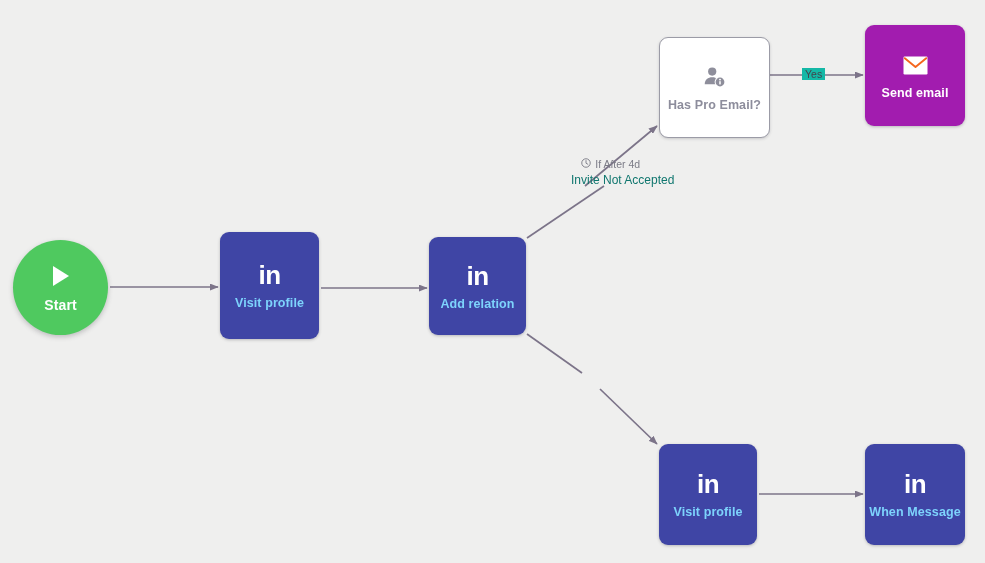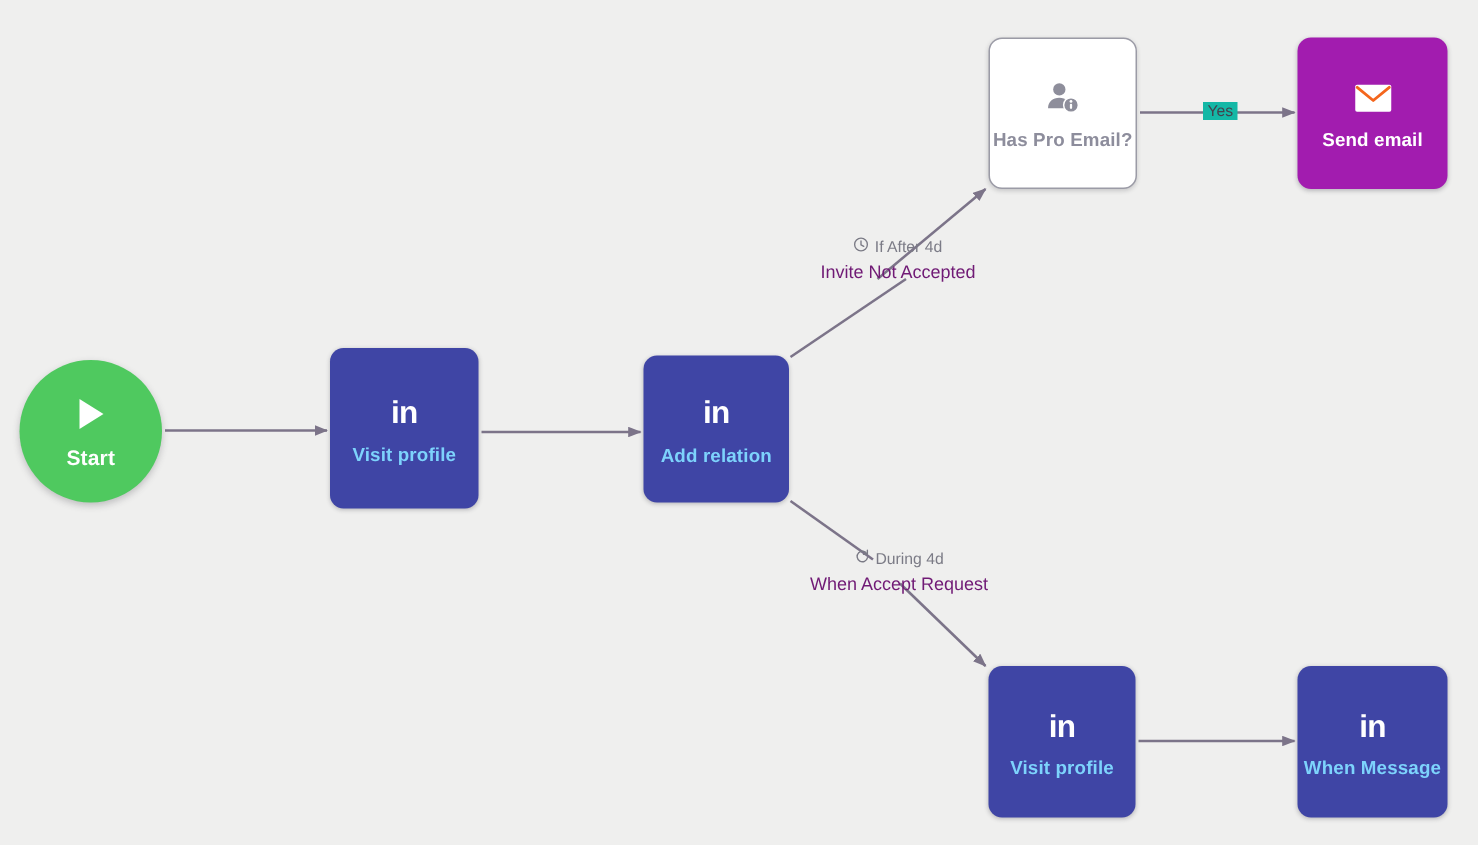--- a/index.html
+++ b/index.html
@@ -176,7 +176,7 @@
     <span class="node-label">Add relation</span>
   </div>
 
-  <div class="node condition" style="left:659px; top:25px; width:99px; height:101px;">
+  <div class="node condition" style="left:659px; top:37px; width:111px; height:101px;">
     <span class="node-icon">
       <svg width="22" height="21" viewBox="0 0 22 21" xmlns="http://www.w3.org/2000/svg">
         <circle cx="8.2" cy="4.6" r="4.1" fill="#8e8e9b"></circle>

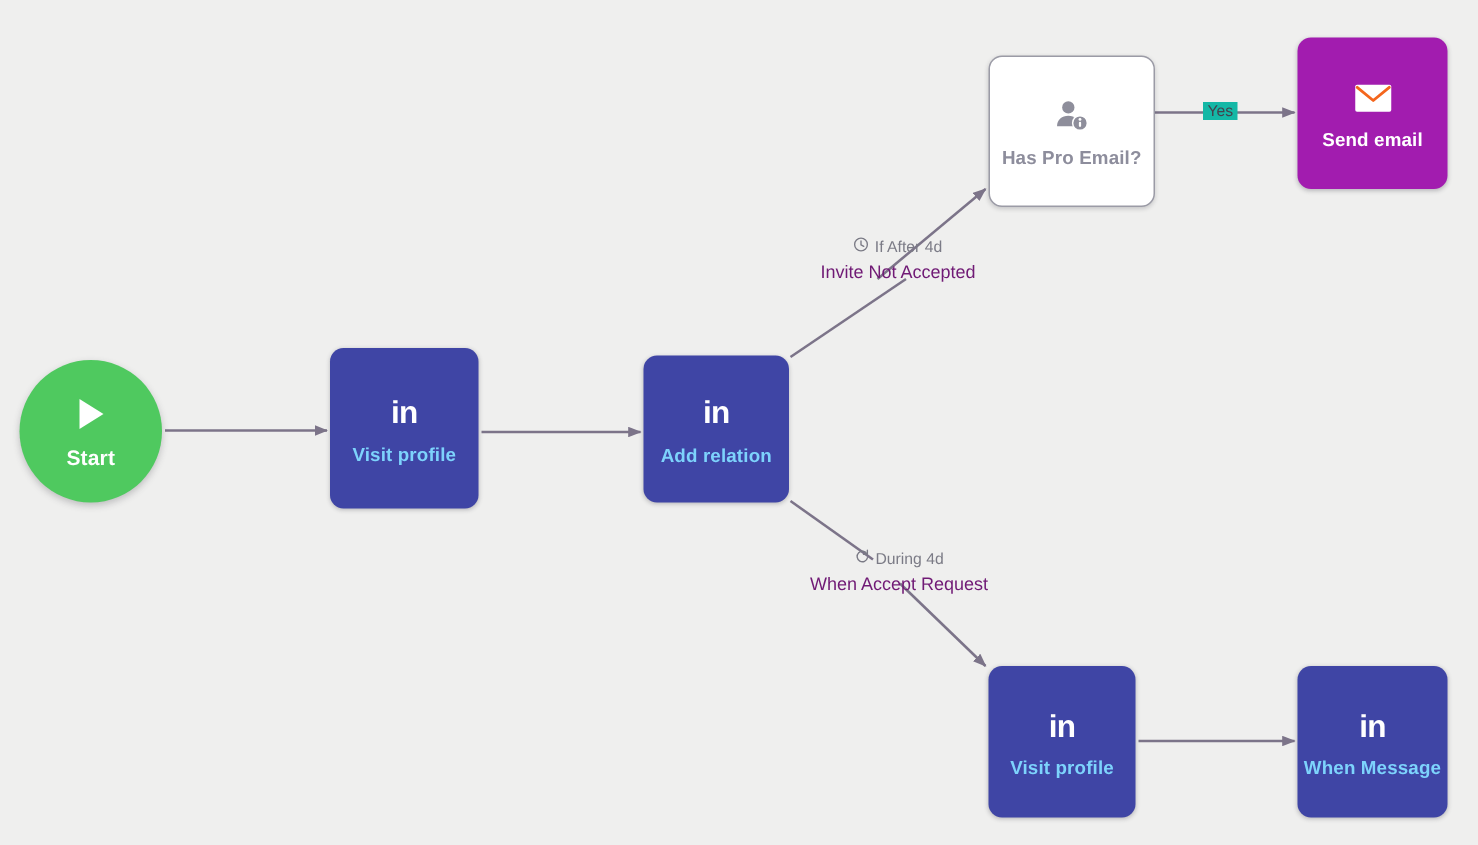--- a/index.html
+++ b/index.html
@@ -105,7 +105,6 @@
   }
   .edge-label .cond-line {
     display: flex;
-    align-items: center;
     gap: 4px;
     font-size: 10.5px;
     color: #7b7b86;

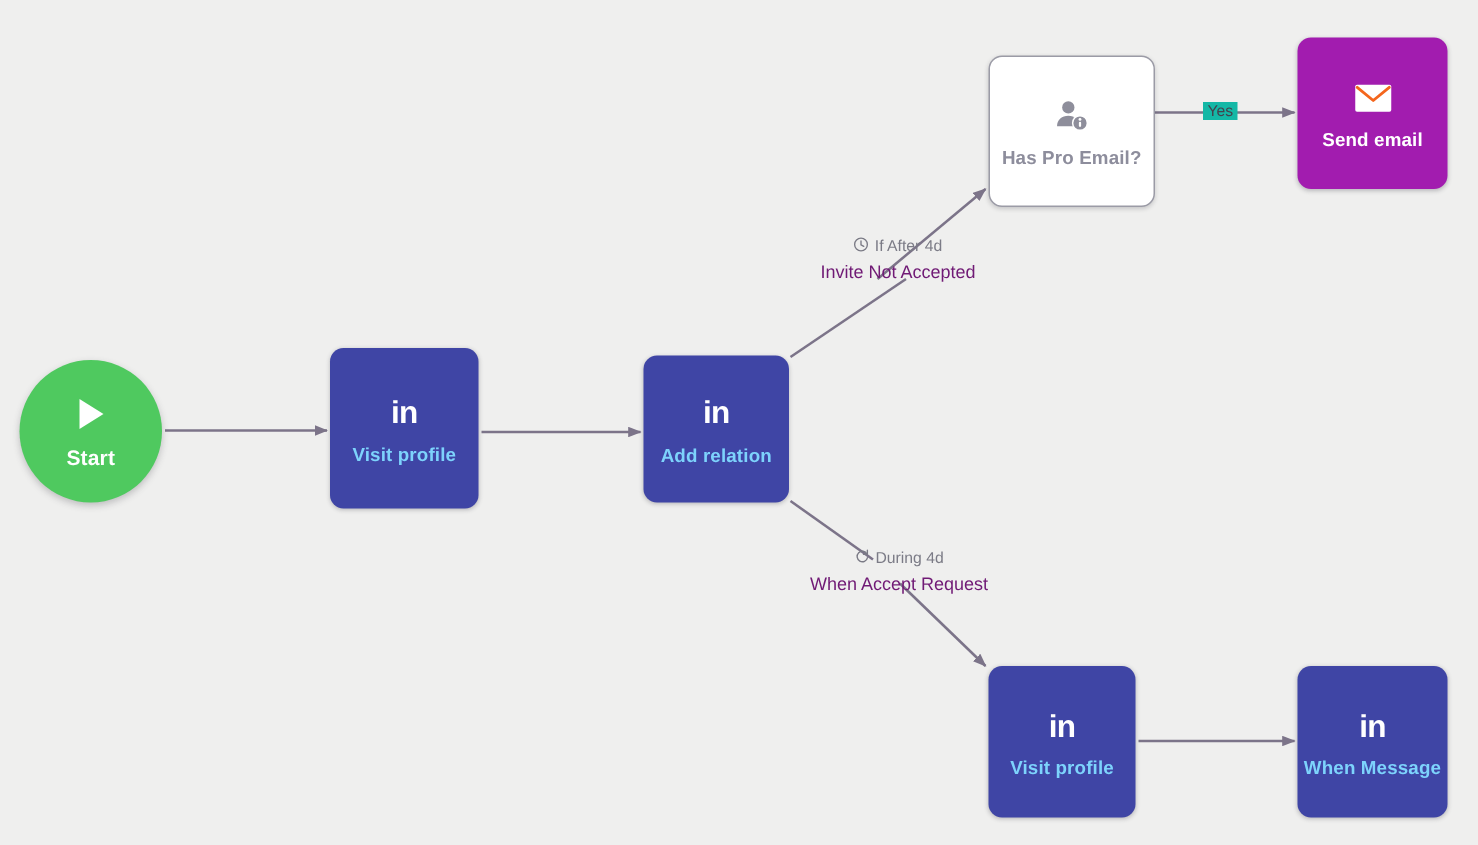--- a/index.html
+++ b/index.html
@@ -112,8 +112,9 @@
   }
   .edge-label .main-line {
     font-size: 12px;
-    color: #701a75;
+    color: #0f766e;
     line-height: 1.35;
+    margin-left: 24px;
   }
   .inline-label {
     position: absolute;

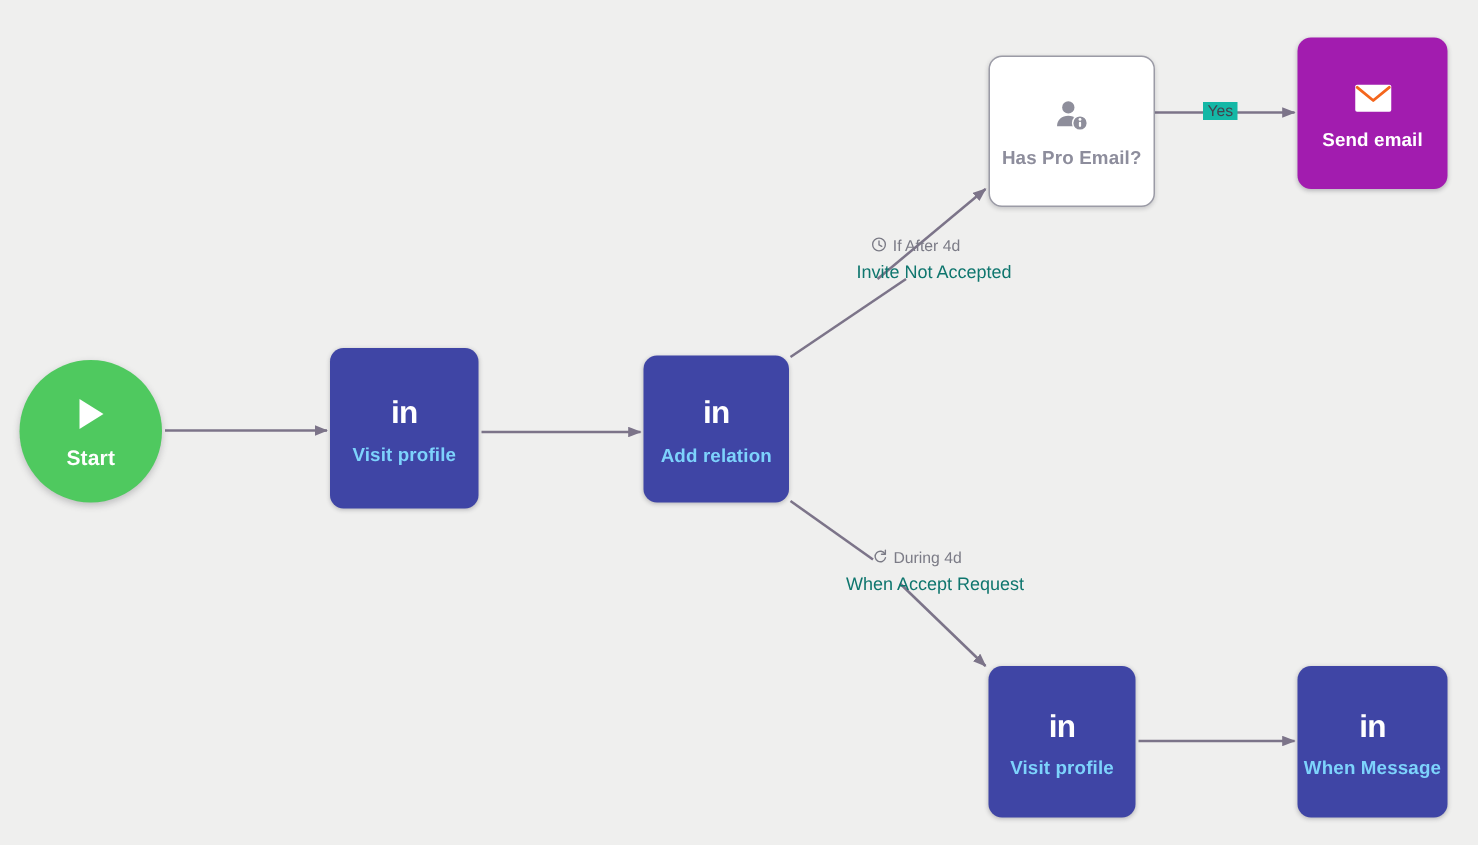--- a/index.html
+++ b/index.html
@@ -88,7 +88,7 @@
   
   .in-mark {
     color: #ffffff;
-    font-size: 21px;
+    font-size: 26px;
     font-weight: bold;
     line-height: 1;
     letter-spacing: -0.5px;

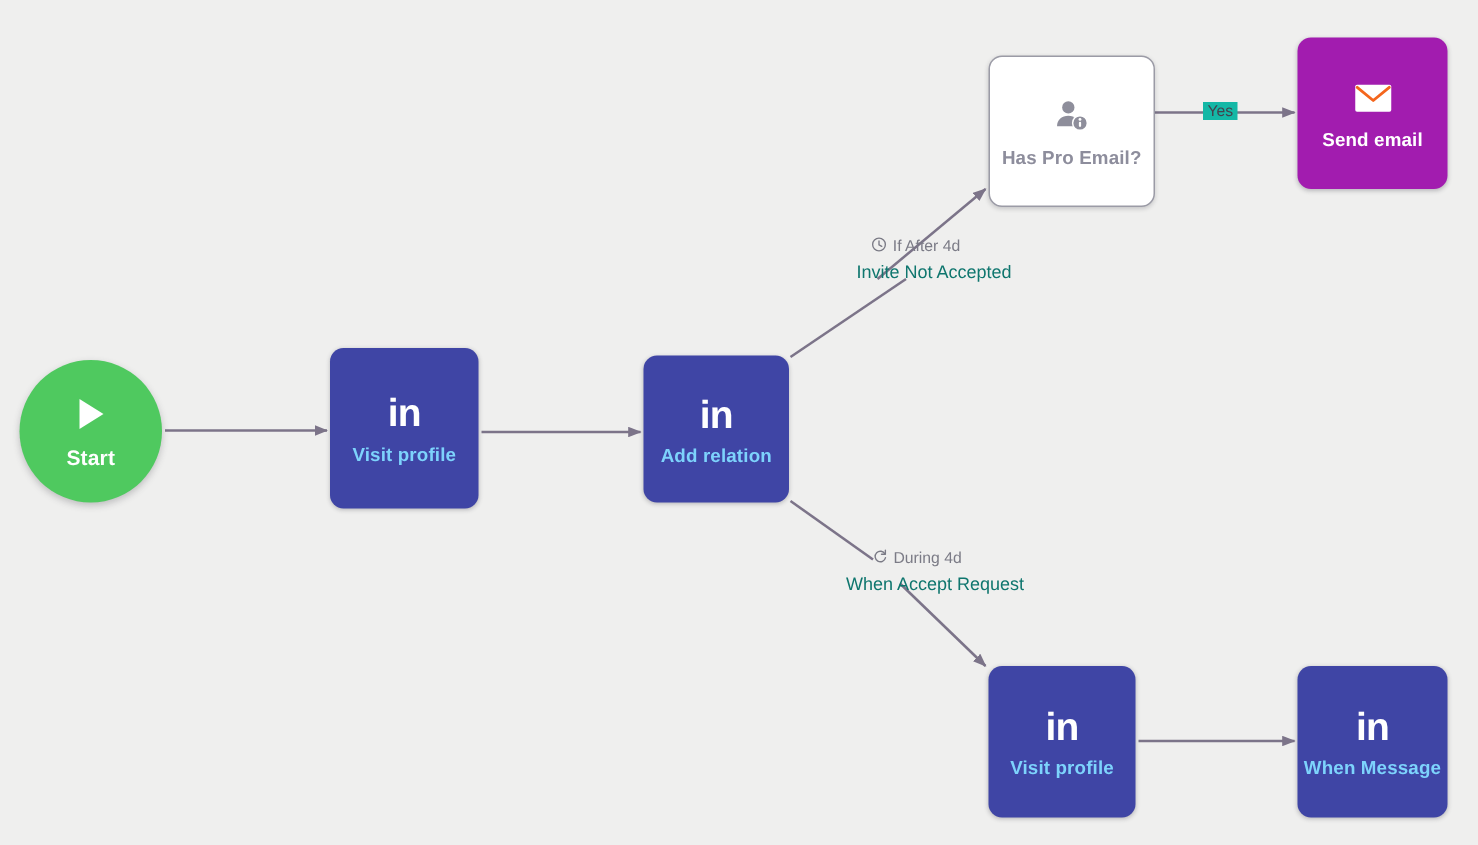--- a/index.html
+++ b/index.html
@@ -227,18 +227,6 @@
     <span class="main-line">Invite Not Accepted</span>
   </div>
 
-  <div class="edge-label" style="left:540px; top:366px;">
-    <span class="cond-line">
-      <span>
-        <svg width="10" height="10" viewBox="0 0 12 12" xmlns="http://www.w3.org/2000/svg">
-          <path d="M9.6,4.0 A4.2,4.2 0 1 0 10.0,6.9" fill="none" stroke="#7b7b86" stroke-width="1.1" stroke-linecap="round"></path>
-          <path d="M9.9,0.9 L9.9,4.2 L6.8,4.2" fill="none" stroke="#7b7b86" stroke-width="1.1" stroke-linecap="round" stroke-linejoin="round"></path>
-        </svg>
-      </span>
-      <span>During 4d</span>
-    </span>
-    <span class="main-line">When Accept Request</span>
-  </div>
 
   <div class="inline-label" style="left:802px; top:68px;">Yes</div>
 

